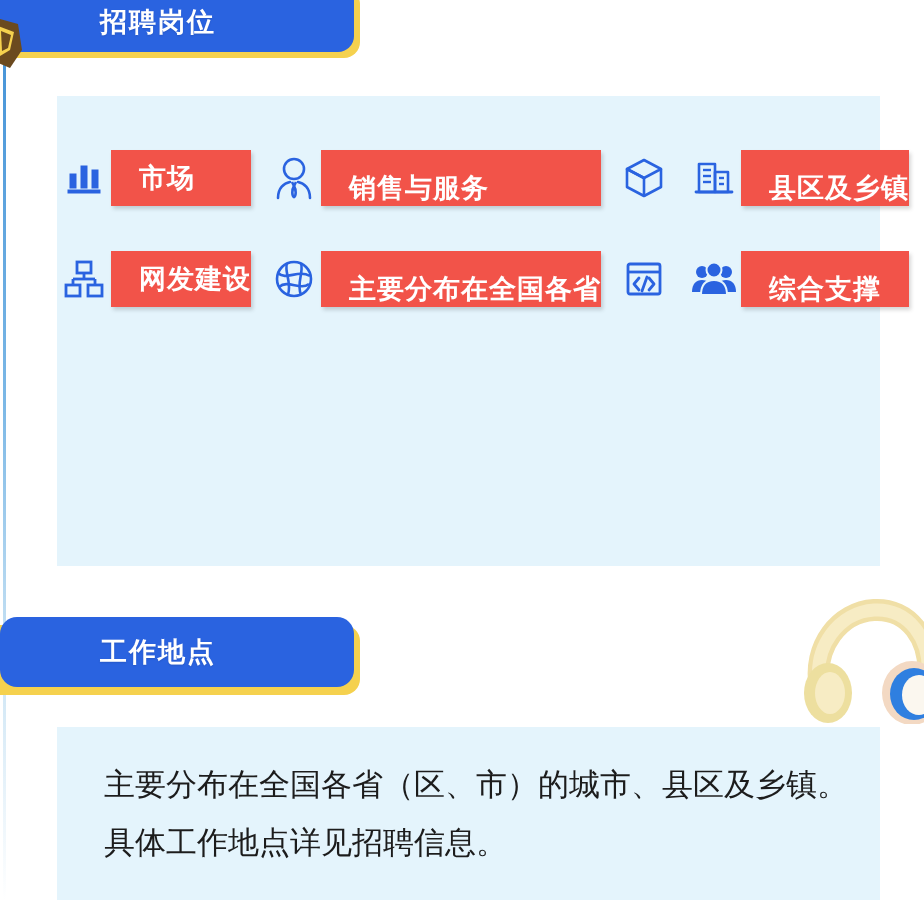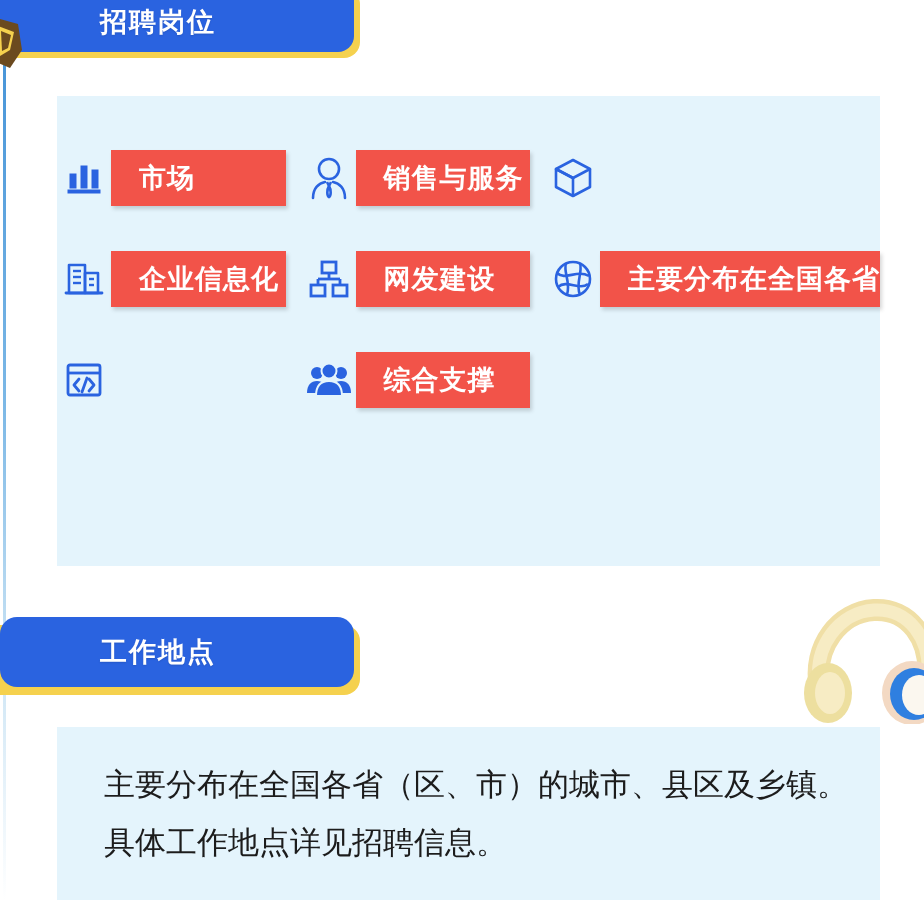--- a/index.html
+++ b/index.html
@@ -75,7 +75,7 @@
     position:absolute;left:57px;top:150px;
     width:823px;
     display:grid;
-    grid-template-columns:1fr 1fr 1fr;
+    grid-template-columns:1fr 1fr 1fr 1fr;
     grid-auto-rows:101px;
     column-gap:16px;
   }

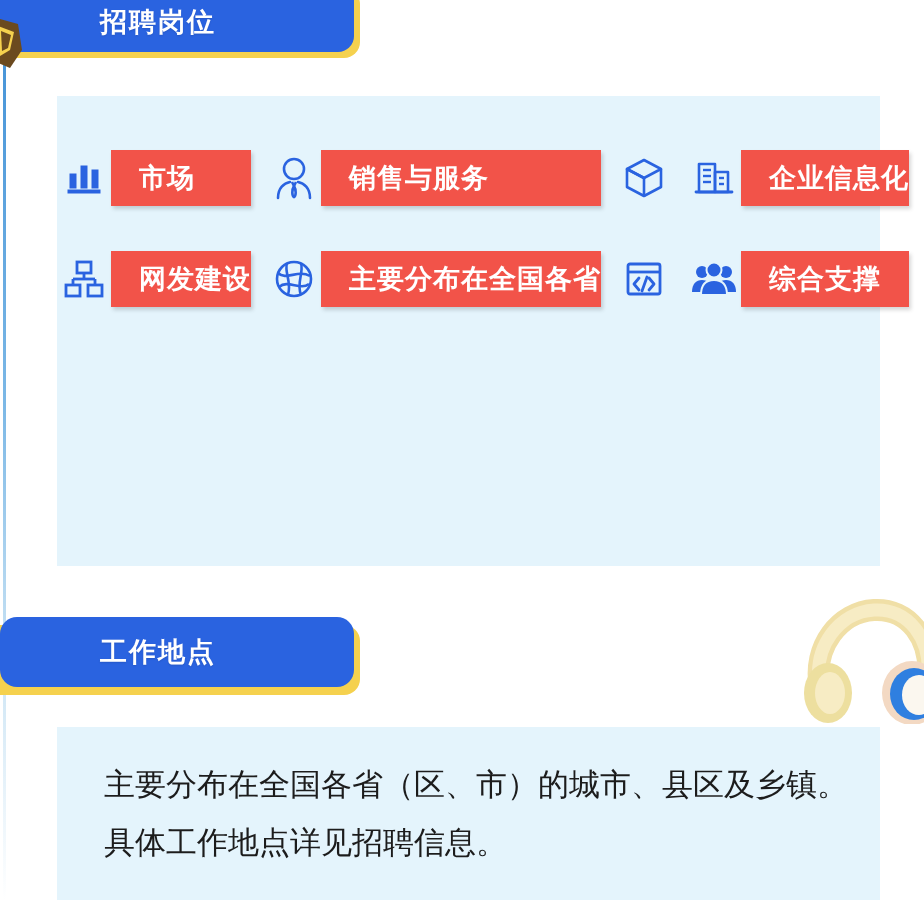--- a/index.html
+++ b/index.html
@@ -109,7 +109,7 @@
 
   
   .col-left .job-pill{max-width:316px;}
-  .col-right .job-pill{max-width:352px;}
+  .col-right .job-pill{max-width:352px;align-items:flex-end;}
 
   
   .location-text{

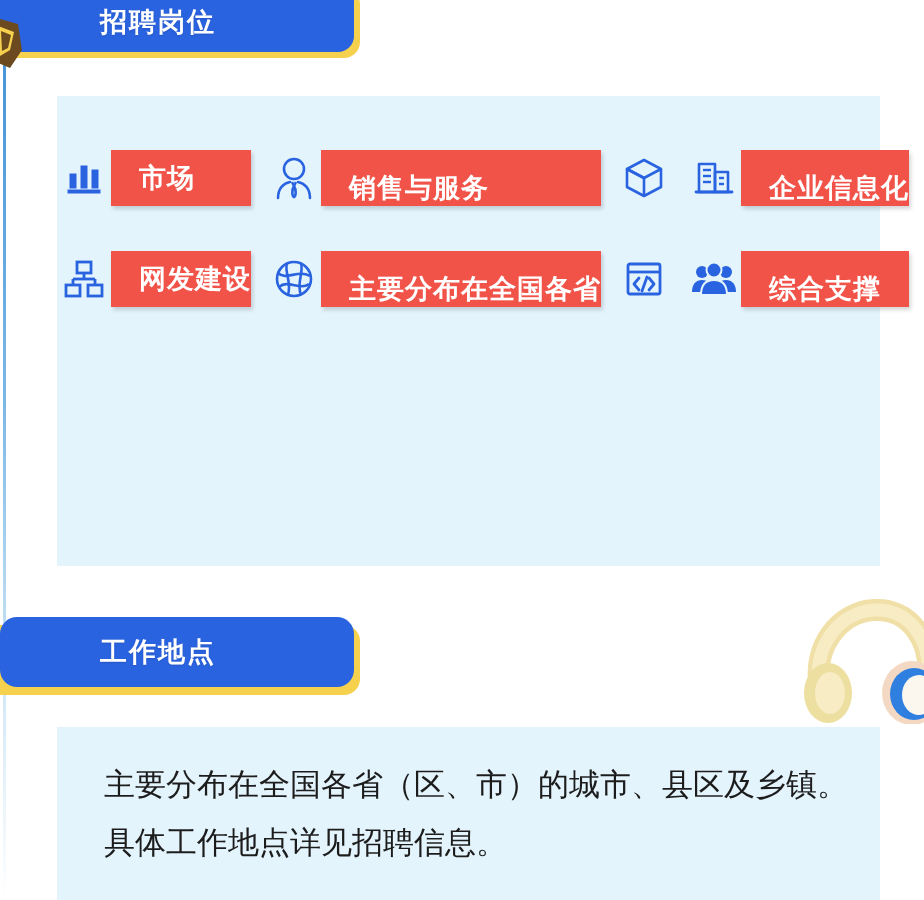--- a/index.html
+++ b/index.html
@@ -203,7 +203,7 @@
         </svg>
       </span>
       <span class="job-pill">
-        <span class="job-pill-label">企业信息化</span>
+        <span class="job-pill-label">县区及乡镇</span>
       </span>
     </div>
 

